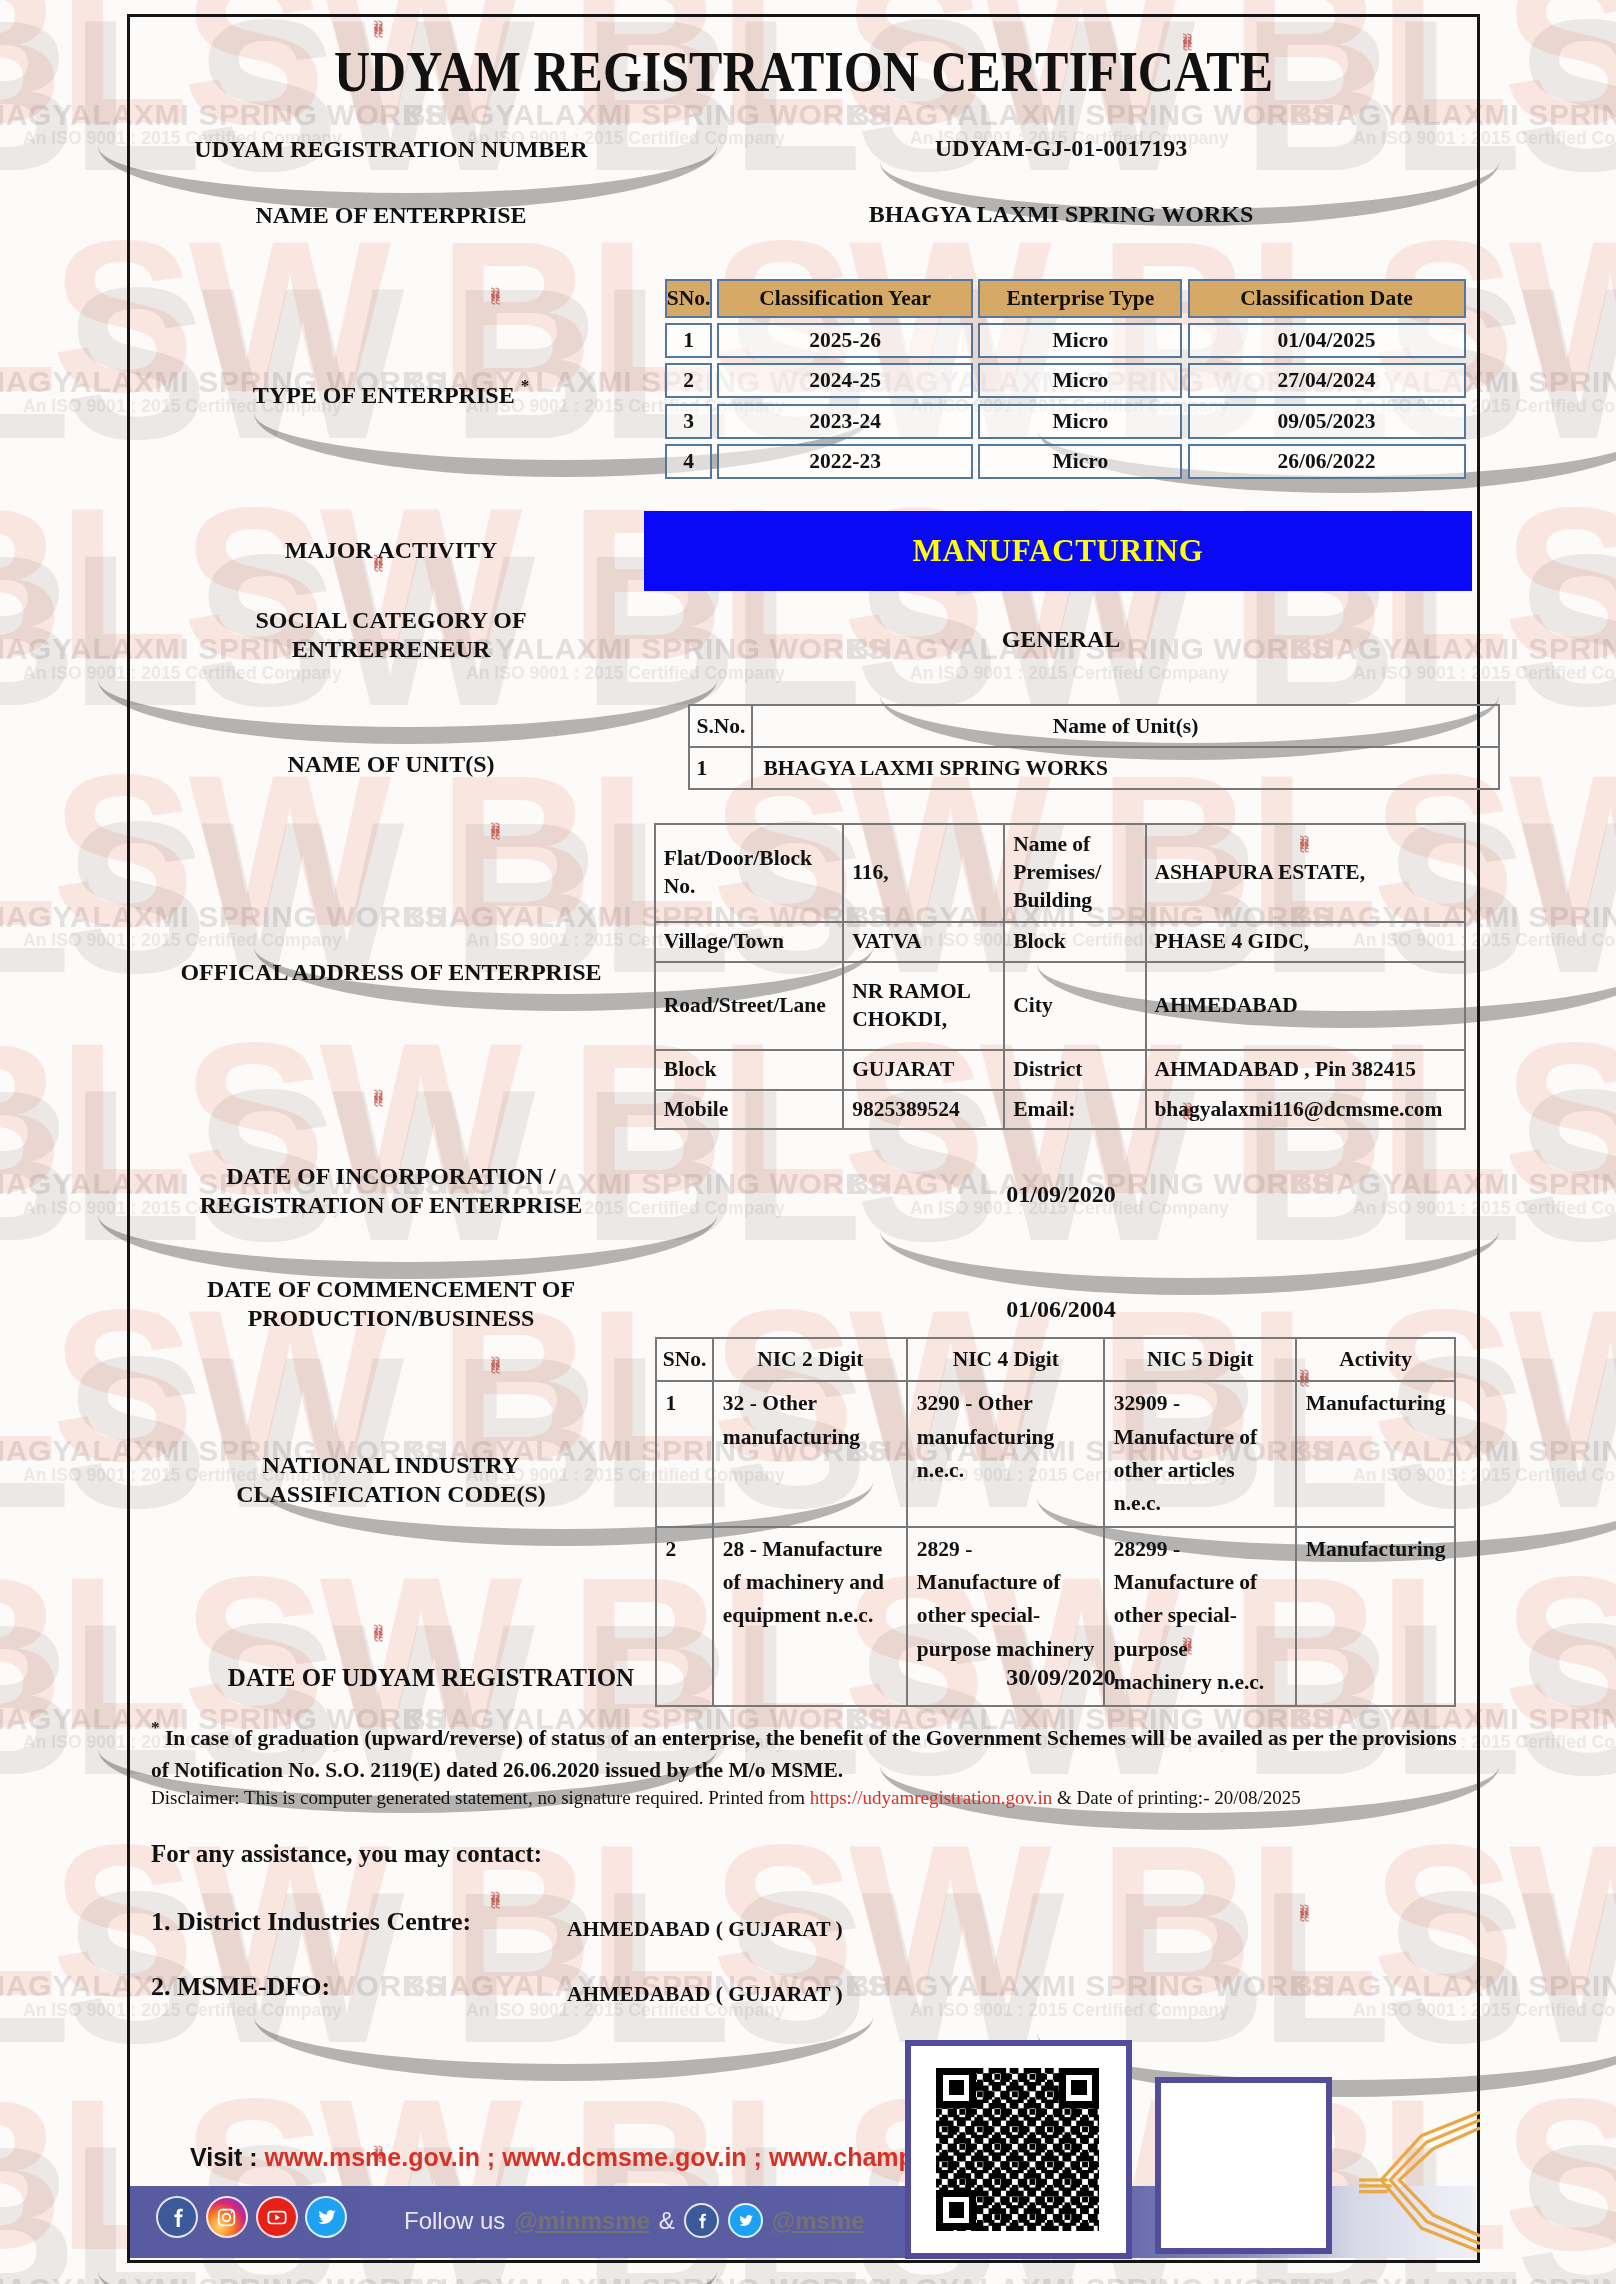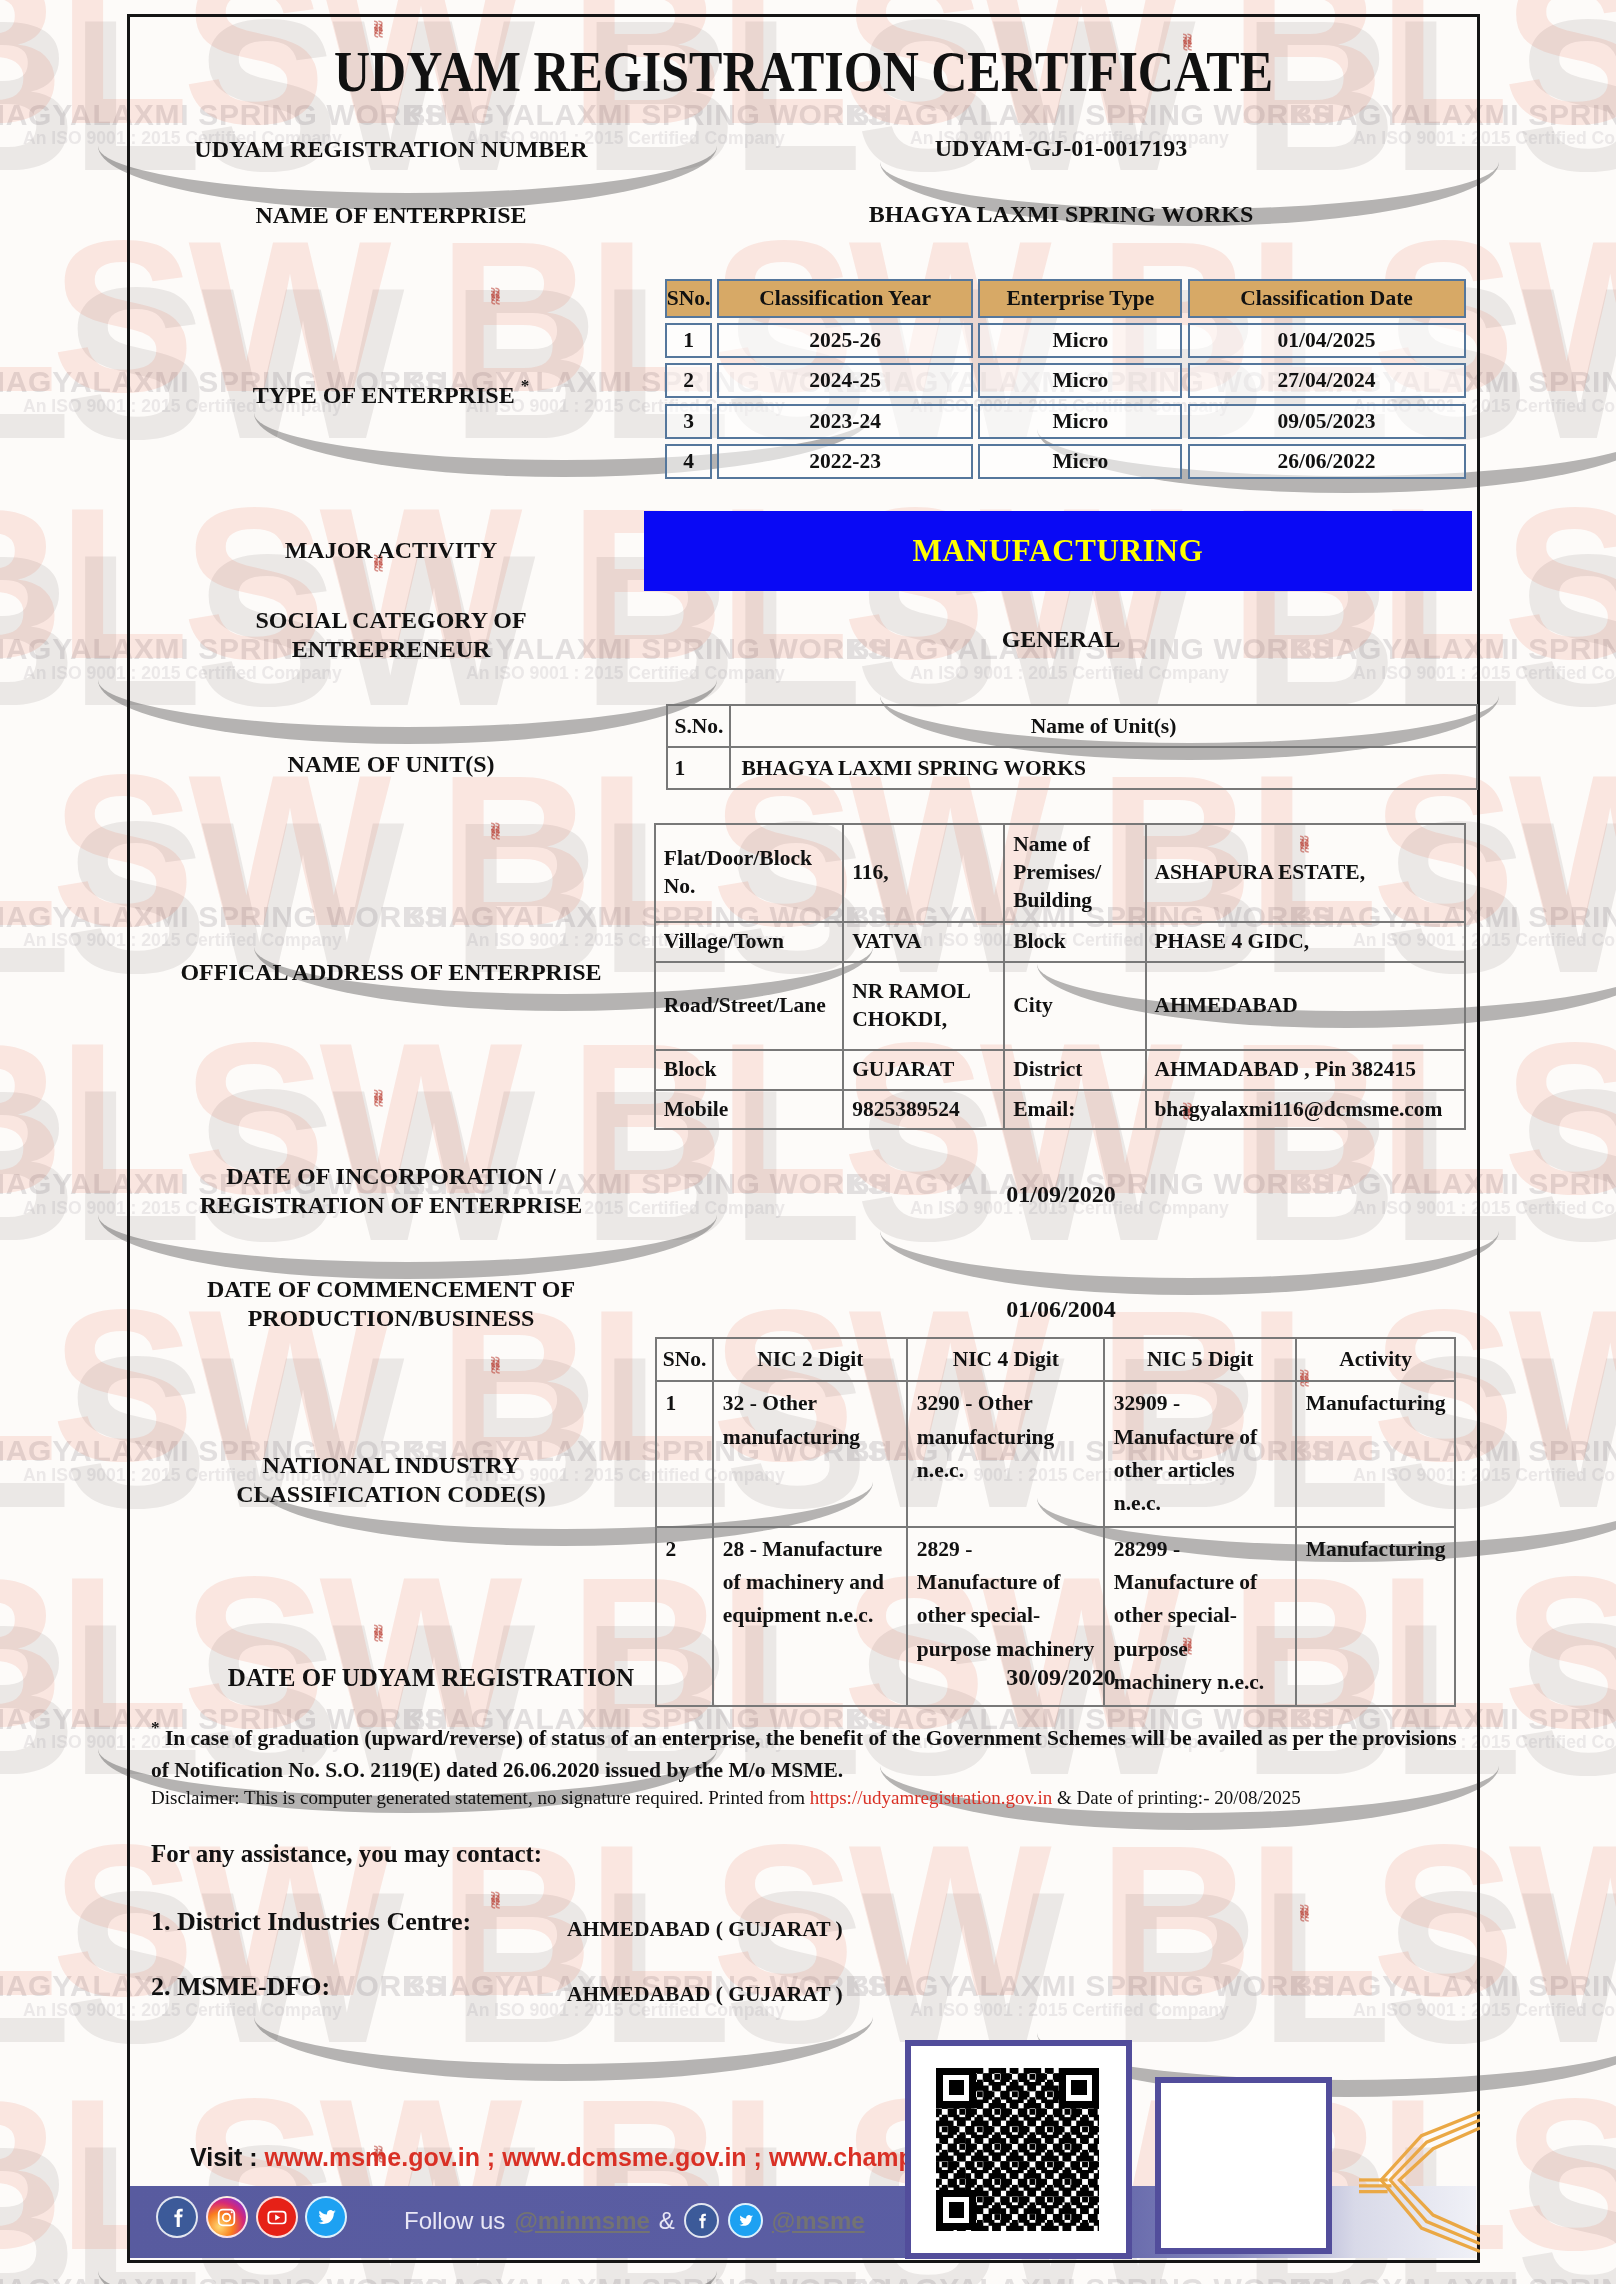--- a/index.html
+++ b/index.html
@@ -32,7 +32,7 @@
   
   table.gtable{border-collapse:collapse;z-index:2;position:absolute;}
   .gtable th,.gtable td{border:2px solid #787878;font-weight:bold;box-sizing:border-box;}
-  .units{left:666px;top:704px;width:812px;}
+  .units{left:688px;top:704px;width:812px;}
   .units th,.units td{font-size:21.5px;height:42px;}
   .units .sno{width:63px;text-align:left;padding-left:6.5px;}
   .units .uname{text-align:center;}

